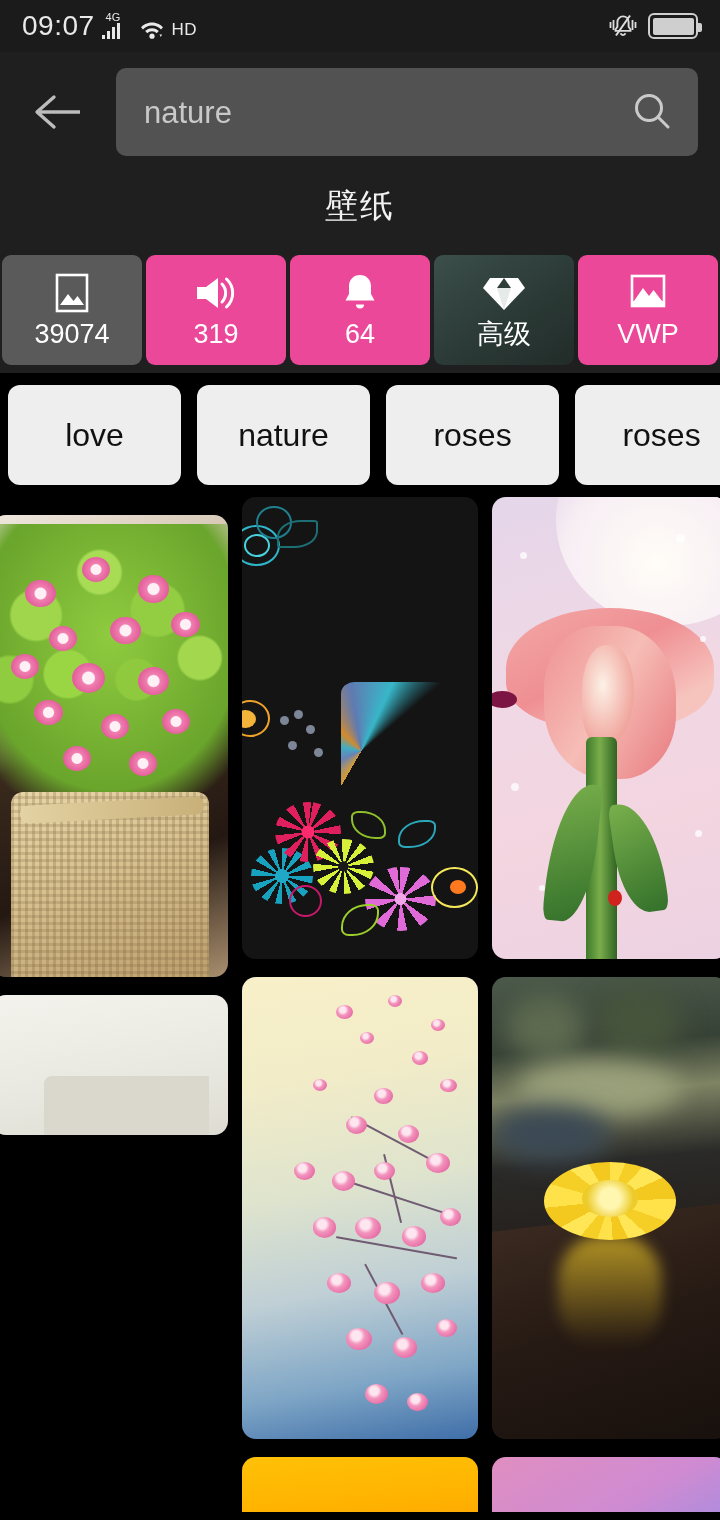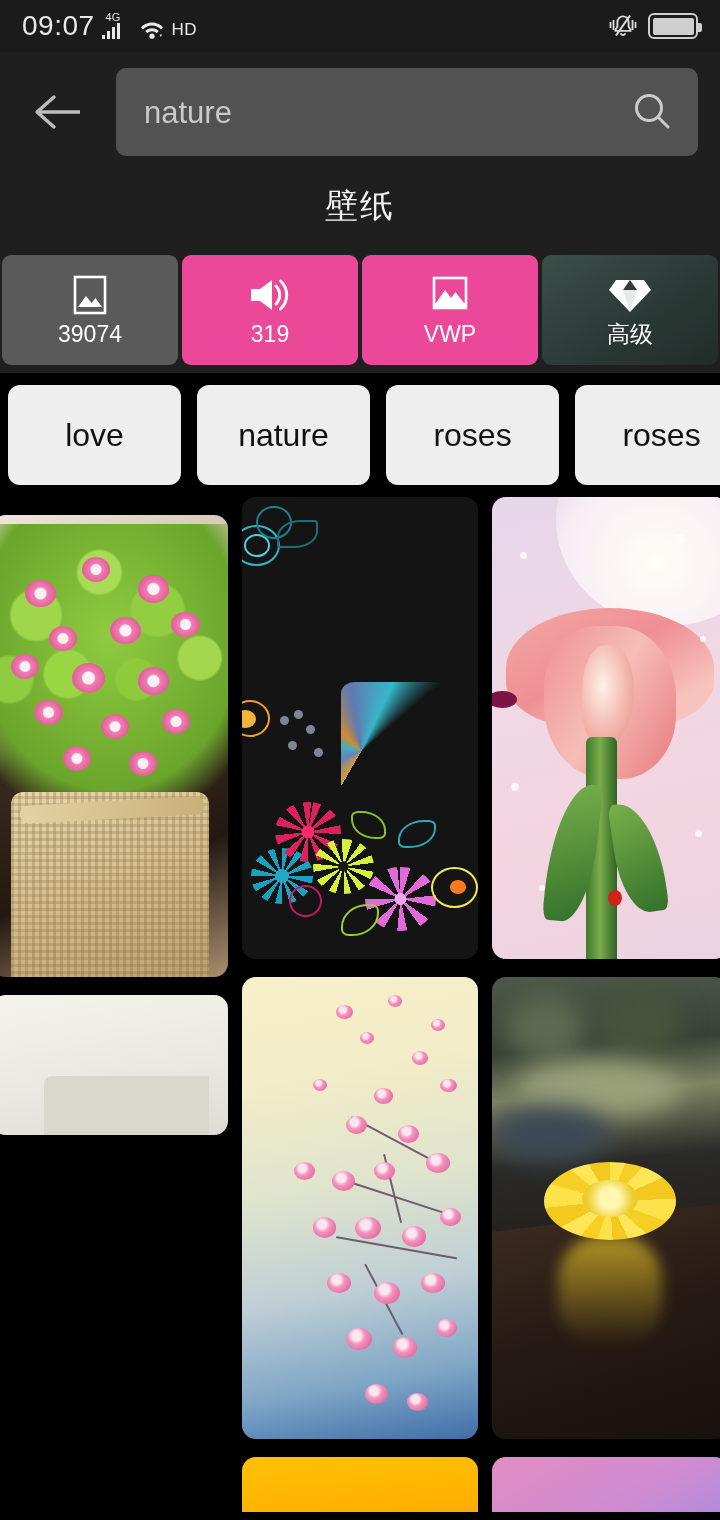--- a/index.html
+++ b/index.html
@@ -99,7 +99,7 @@
   .tab:last-child{ margin-right:2px; }
   .tab.sel{ background:#5a5a5a; }
   .tab.premium{ background:linear-gradient(145deg,#3c4f4a 0%,#2b3a36 55%,#222c29 100%); }
-  .tab .tlabel{ color:#fff; font-size:23px; line-height:1; }
+  .tab .tlabel{ color:#fff; font-size:27px; line-height:1; }
   .tab .ticon{ height:42px; display:flex; align-items:center; justify-content:center; }
 
   

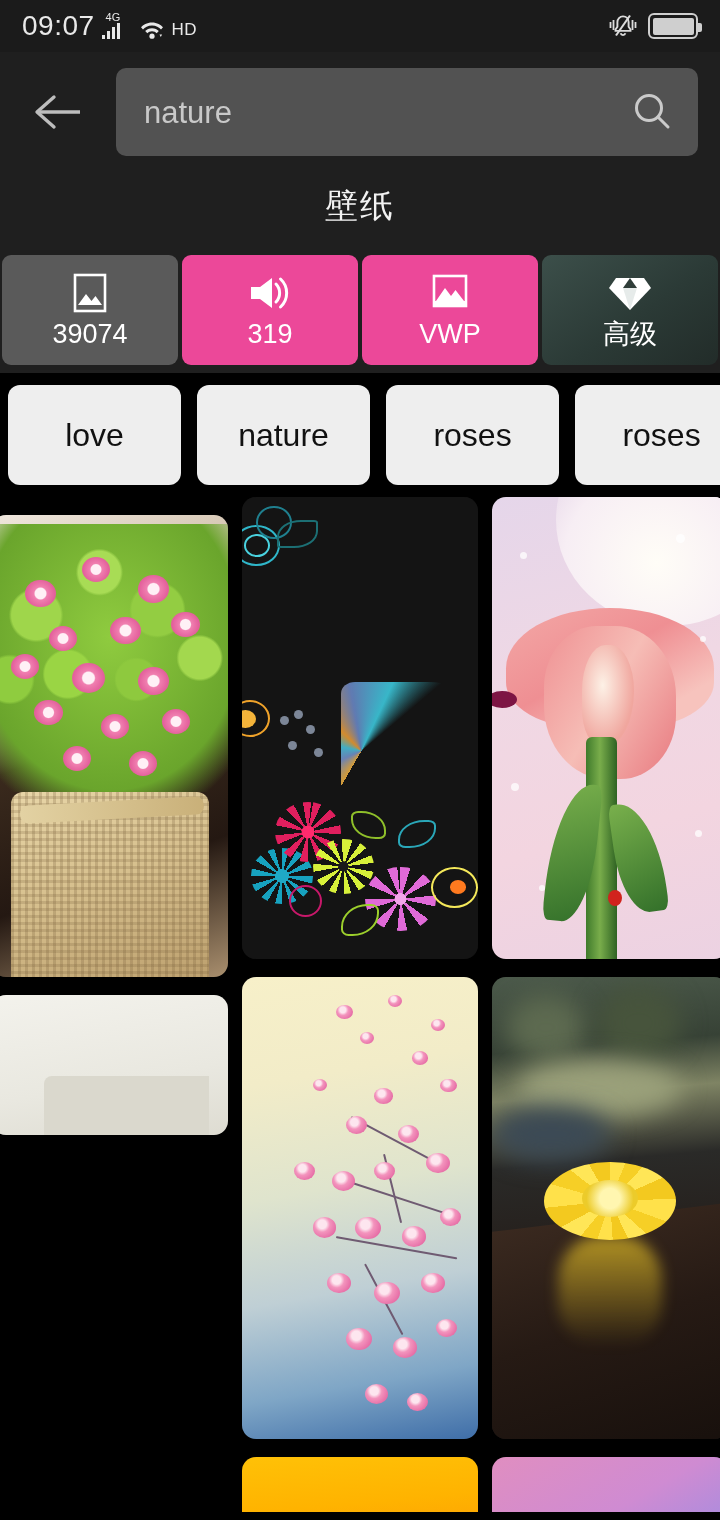--- a/index.html
+++ b/index.html
@@ -358,6 +358,15 @@
       <span class="tlabel">319</span>
     </div>
 
+    <div class="tab">
+      <span class="ticon">
+        <svg width="40" height="42" viewBox="0 0 40 42">
+          <path d="M20 3c-6.3 0-11 4.8-11 11v8l-3.5 6.5h29L31 22v-8c0-6.2-4.7-11-11-11z" fill="#fff"></path>
+          <path d="M16 32.5a4 4 0 0 0 8 0z" fill="#fff"></path>
+        </svg>
+      </span>
+      <span class="tlabel">64</span>
+    </div>
 
     <div class="tab">
       <span class="ticon">

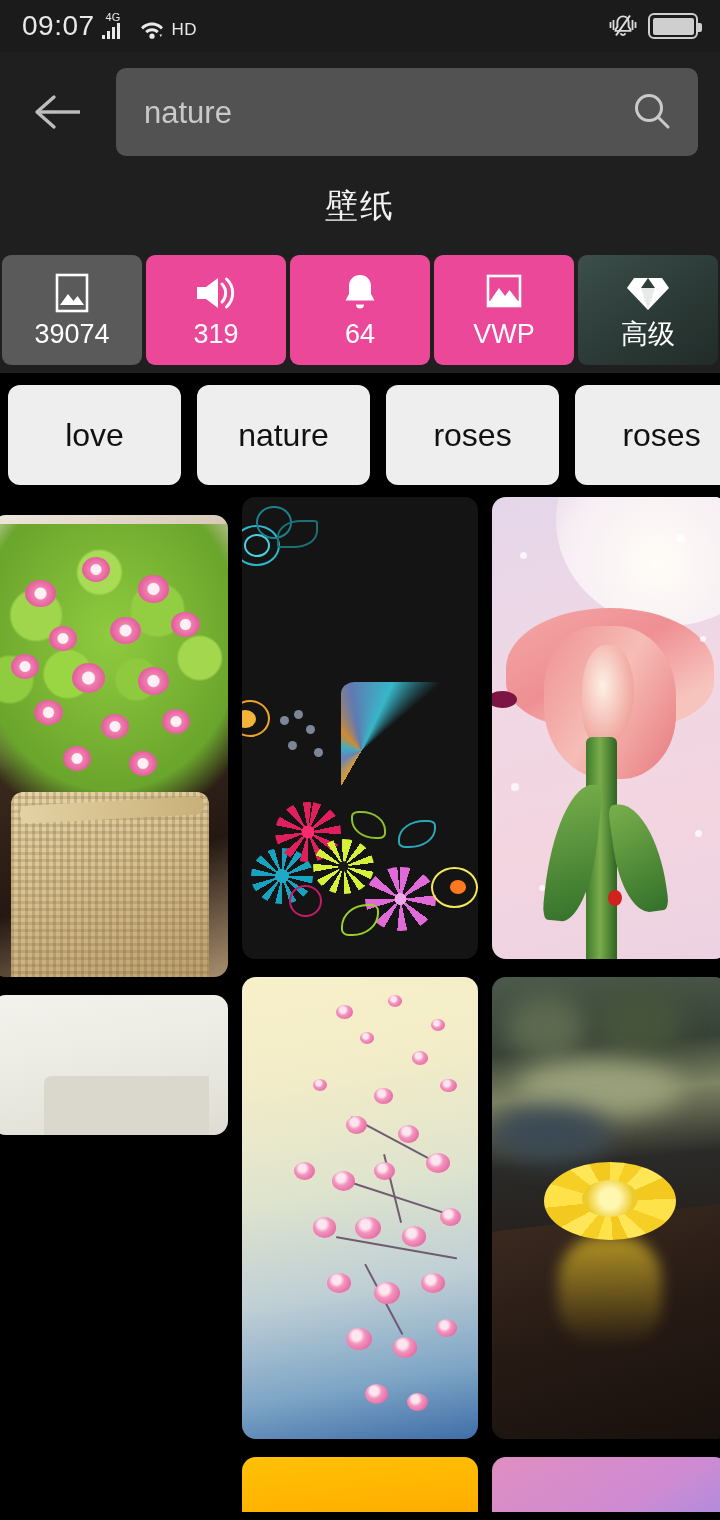--- a/index.html
+++ b/index.html
@@ -368,6 +368,17 @@
       <span class="tlabel">64</span>
     </div>
 
+    <div class="tab premium">
+      <span class="ticon">
+        <svg width="46" height="42" viewBox="0 0 46 42">
+          <path d="M9 6h28l7 10-21 22L2 16z" fill="#fff"></path>
+          <path d="M23 6l-7 10h14z" fill="#2f3d39"></path>
+          <path d="M16 16l7 22 7-22z" fill="#e6ebea"></path>
+        </svg>
+      </span>
+      <span class="tlabel">高级</span>
+    </div>
+
     <div class="tab">
       <span class="ticon">
         <svg width="44" height="40" viewBox="0 0 44 40">
@@ -377,17 +388,6 @@
         </svg>
       </span>
       <span class="tlabel">VWP</span>
-    </div>
-
-    <div class="tab premium">
-      <span class="ticon">
-        <svg width="46" height="42" viewBox="0 0 46 42">
-          <path d="M9 6h28l7 10-21 22L2 16z" fill="#fff"></path>
-          <path d="M23 6l-7 10h14z" fill="#2f3d39"></path>
-          <path d="M16 16l7 22 7-22z" fill="#e6ebea"></path>
-        </svg>
-      </span>
-      <span class="tlabel">高级</span>
     </div>
 
   </div>

